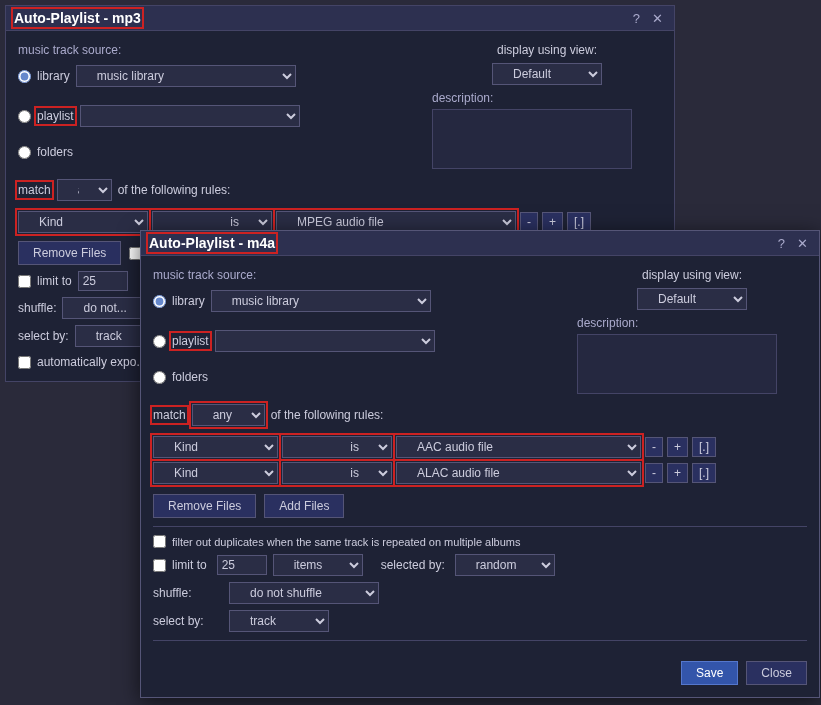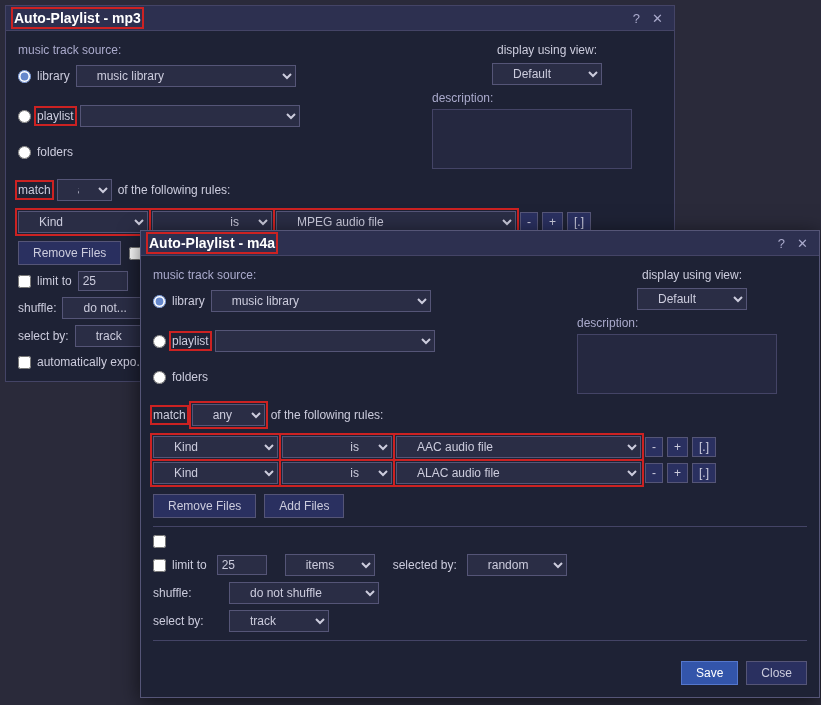--- a/index.html
+++ b/index.html
@@ -447,6 +447,7 @@
 
     <div class="filter-checkbox-row">
       <input type="checkbox" style="">
+      <span class="filter-text">filter out duplicates when the same track is repeated on multiple albums</span>
     </div>
 
     <div class="option-row">

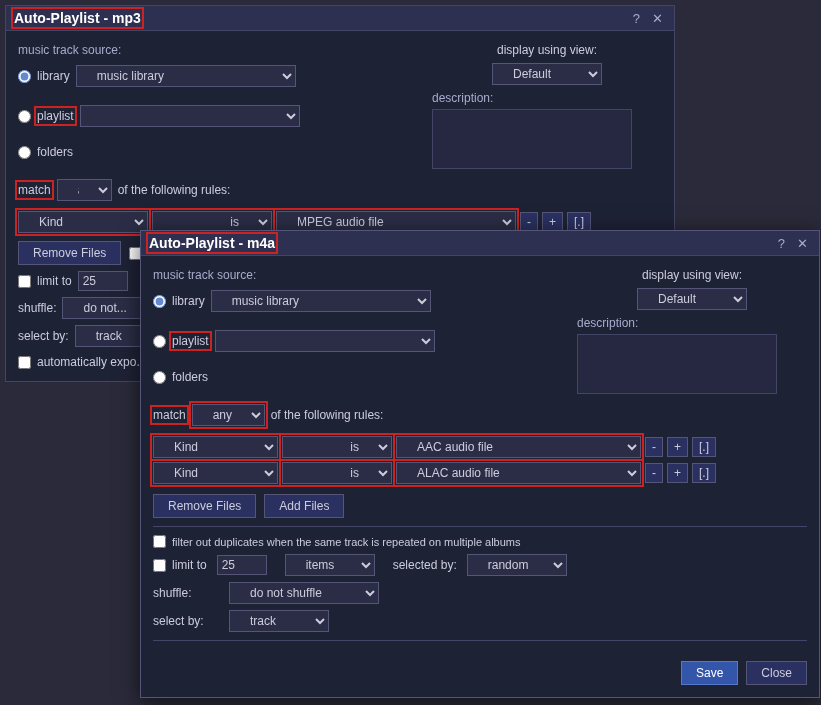--- a/index.html
+++ b/index.html
@@ -454,7 +454,7 @@
       <input type="checkbox" style="">
       <span style="margin-right:4px;">limit to</span>
       <input type="text" value="25" style="">
-      <select style="width:90px; margin-left:12px;">
+      <select style="width:90px; margin-left:0;">
         <option>items</option>
       </select>
       <span style="margin-left:12px; margin-right:4px;">selected by:</span>

